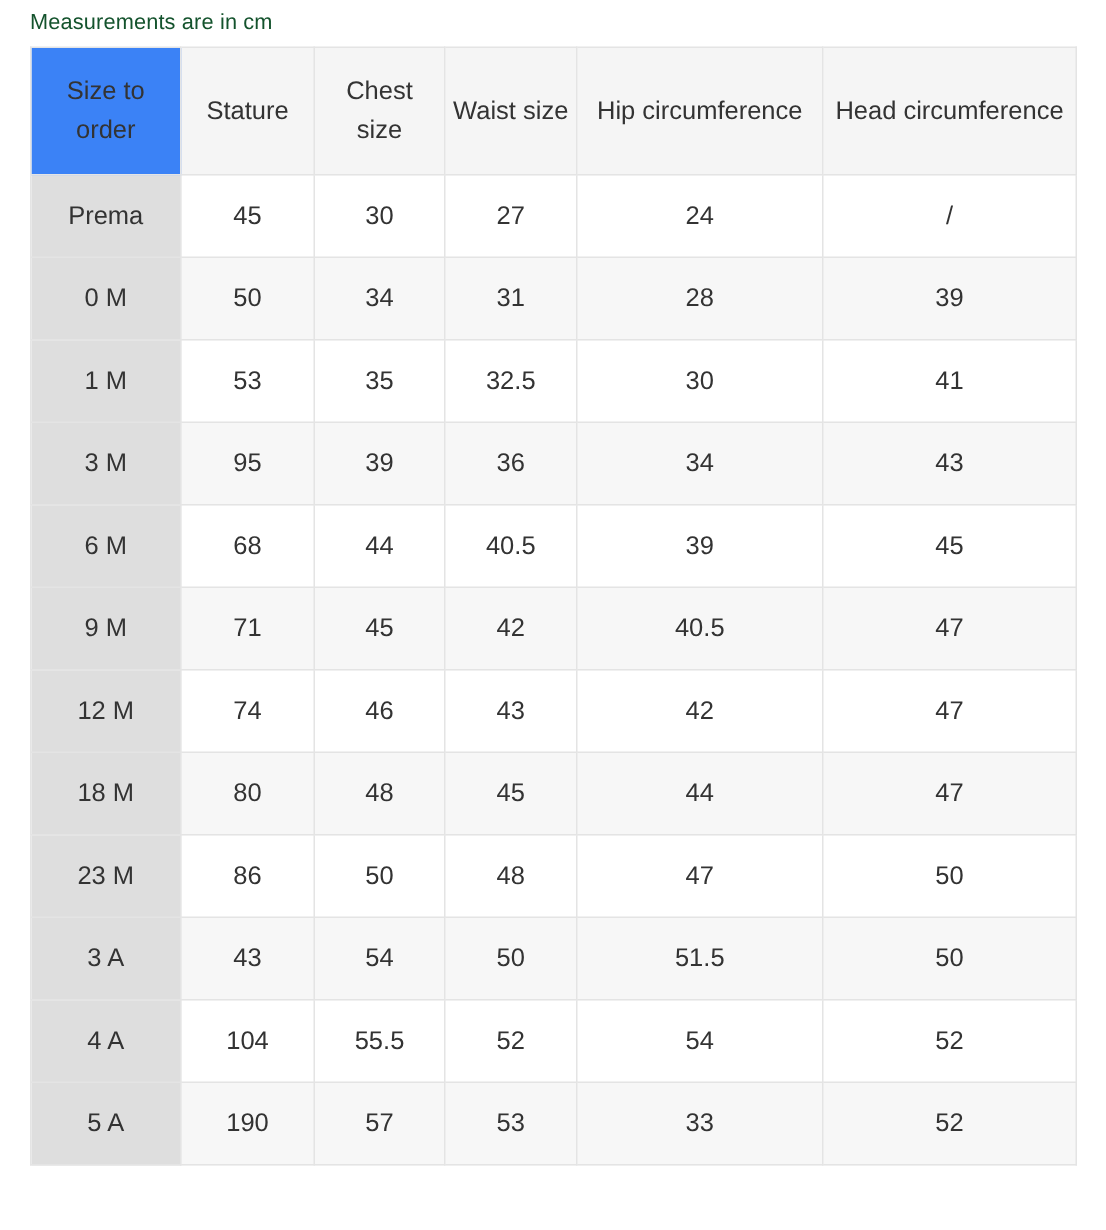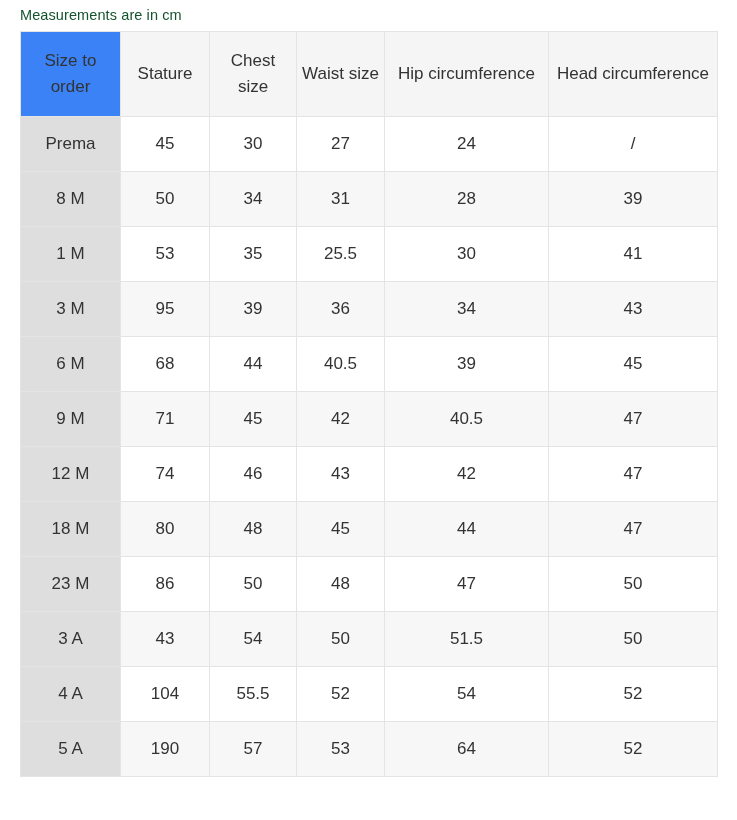--- a/index.html
+++ b/index.html
@@ -133,7 +133,7 @@
             <td>/</td>
           </tr>
           <tr>
-            <td class="rowhead">8 M</td>
+            <td class="rowhead">0 M</td>
             <td>50</td>
             <td>34</td>
             <td>31</td>

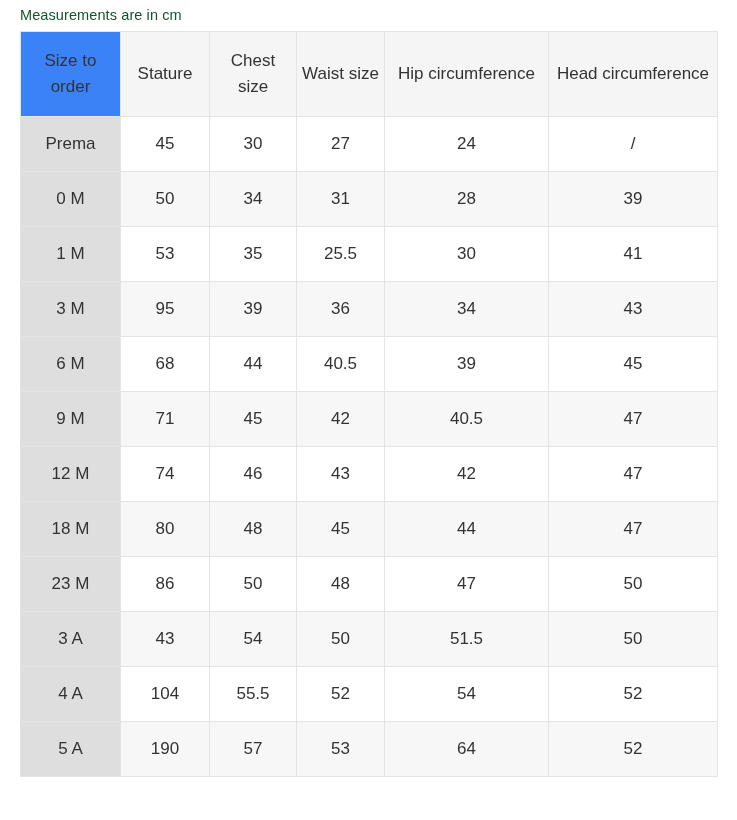--- a/index.html
+++ b/index.html
@@ -144,7 +144,7 @@
             <td class="rowhead">1 M</td>
             <td>53</td>
             <td>35</td>
-            <td>25.5</td>
+            <td>32.5</td>
             <td>30</td>
             <td>41</td>
           </tr>

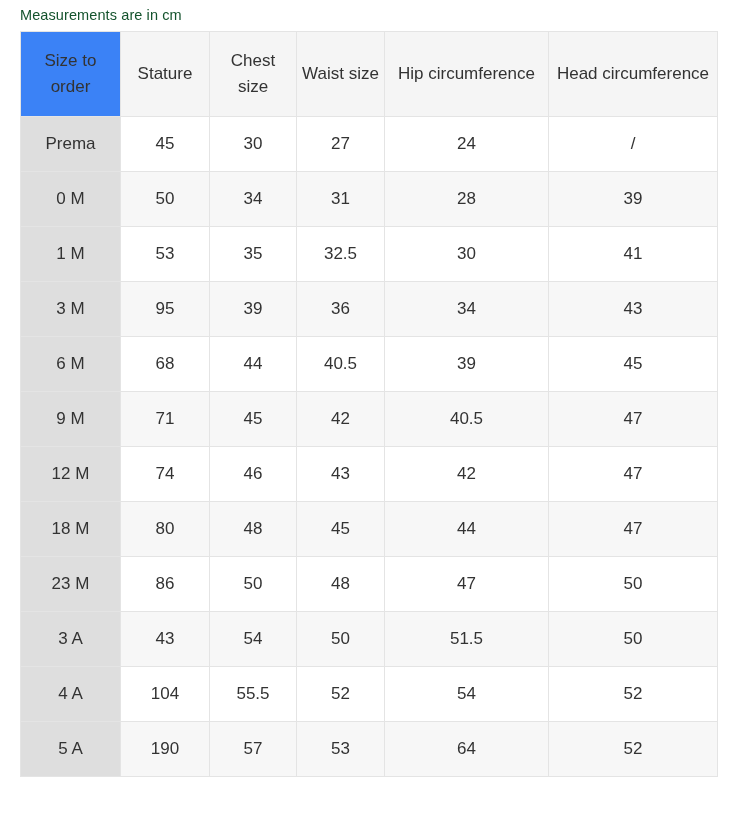--- a/index.html
+++ b/index.html
@@ -217,7 +217,7 @@
             <td>190</td>
             <td>57</td>
             <td>53</td>
-            <td>64</td>
+            <td>33</td>
             <td>52</td>
           </tr>
         </tbody>

